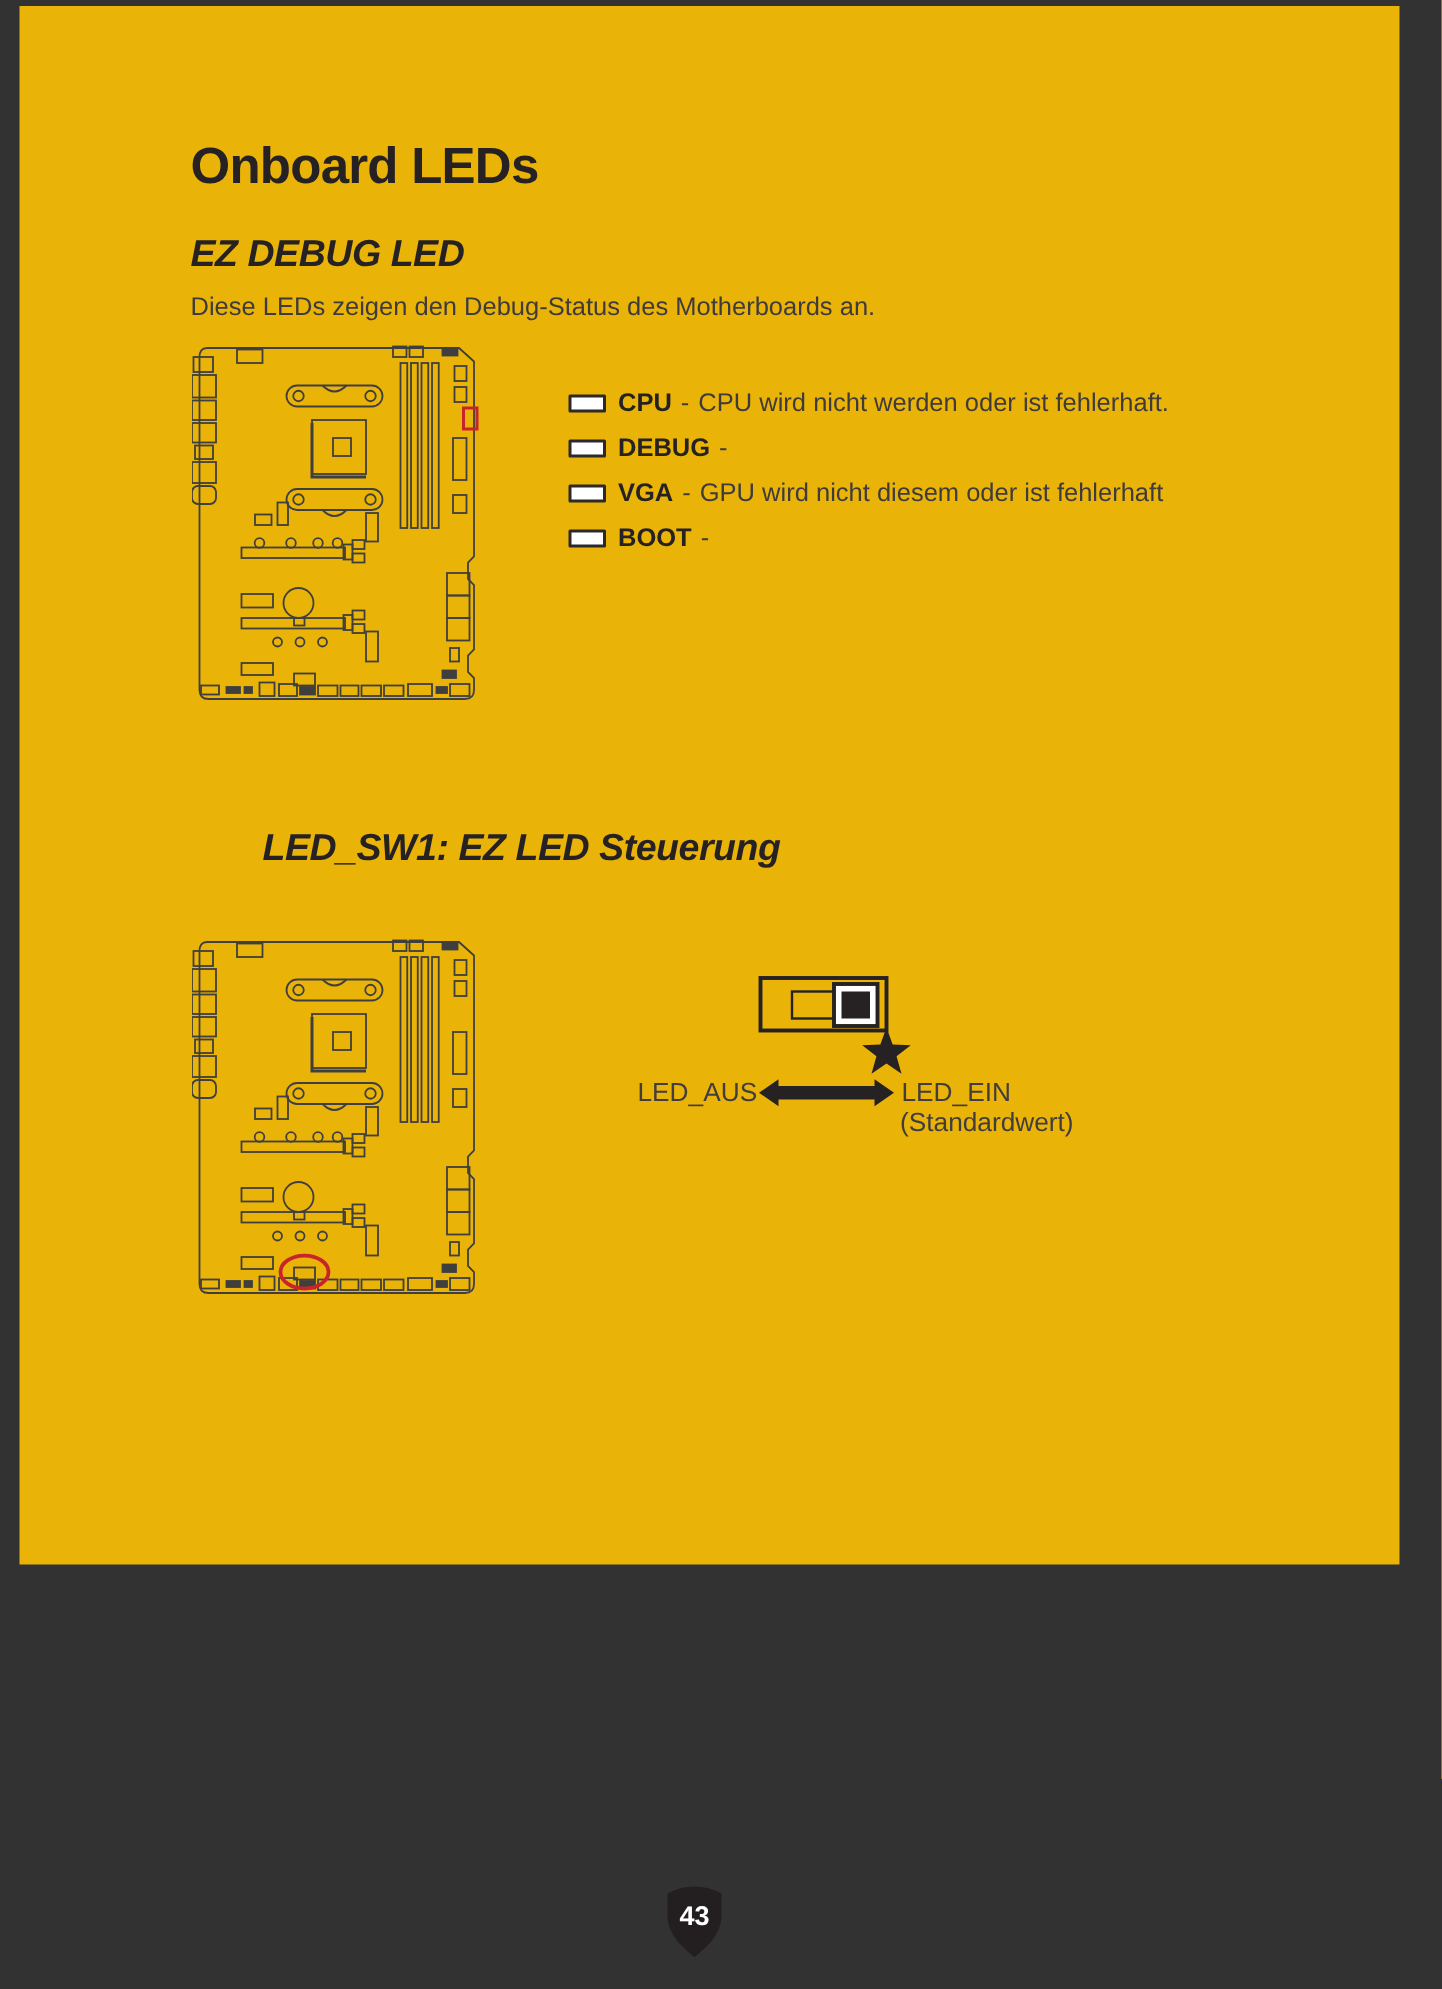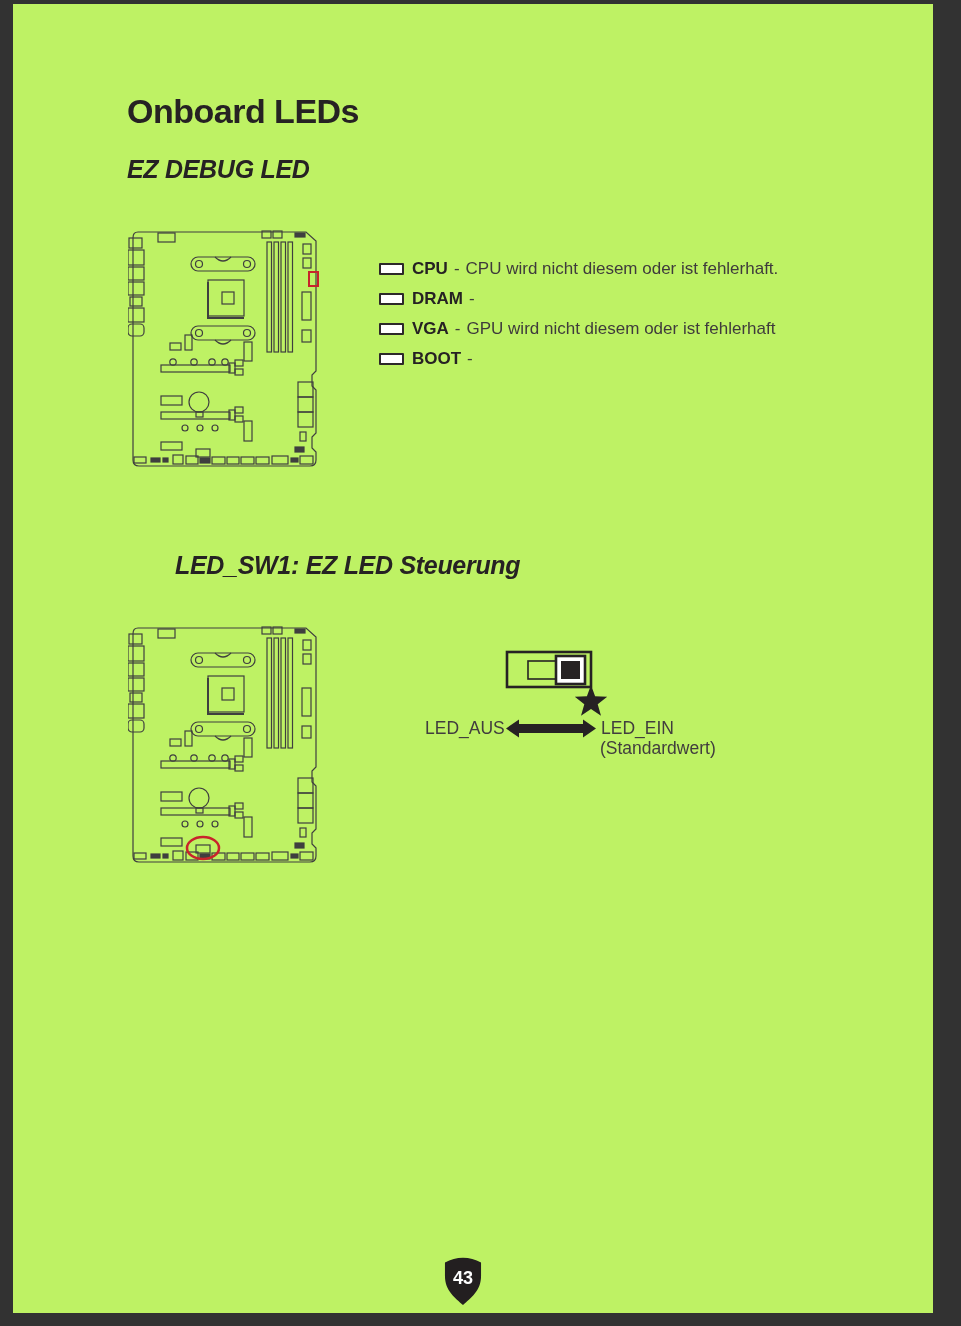--- a/index.html
+++ b/index.html
@@ -11,8 +11,8 @@
     overflow:hidden;
   }
   .page{
-    position:absolute;left:13px;top:4px;width:920px;height:1309px;
-    background:#bef264;
+    position:absolute;left:13px;top:4px;width:920px;height:1039px;
+    background:#eab308;
   }
   .abs{position:absolute;}
   .title{

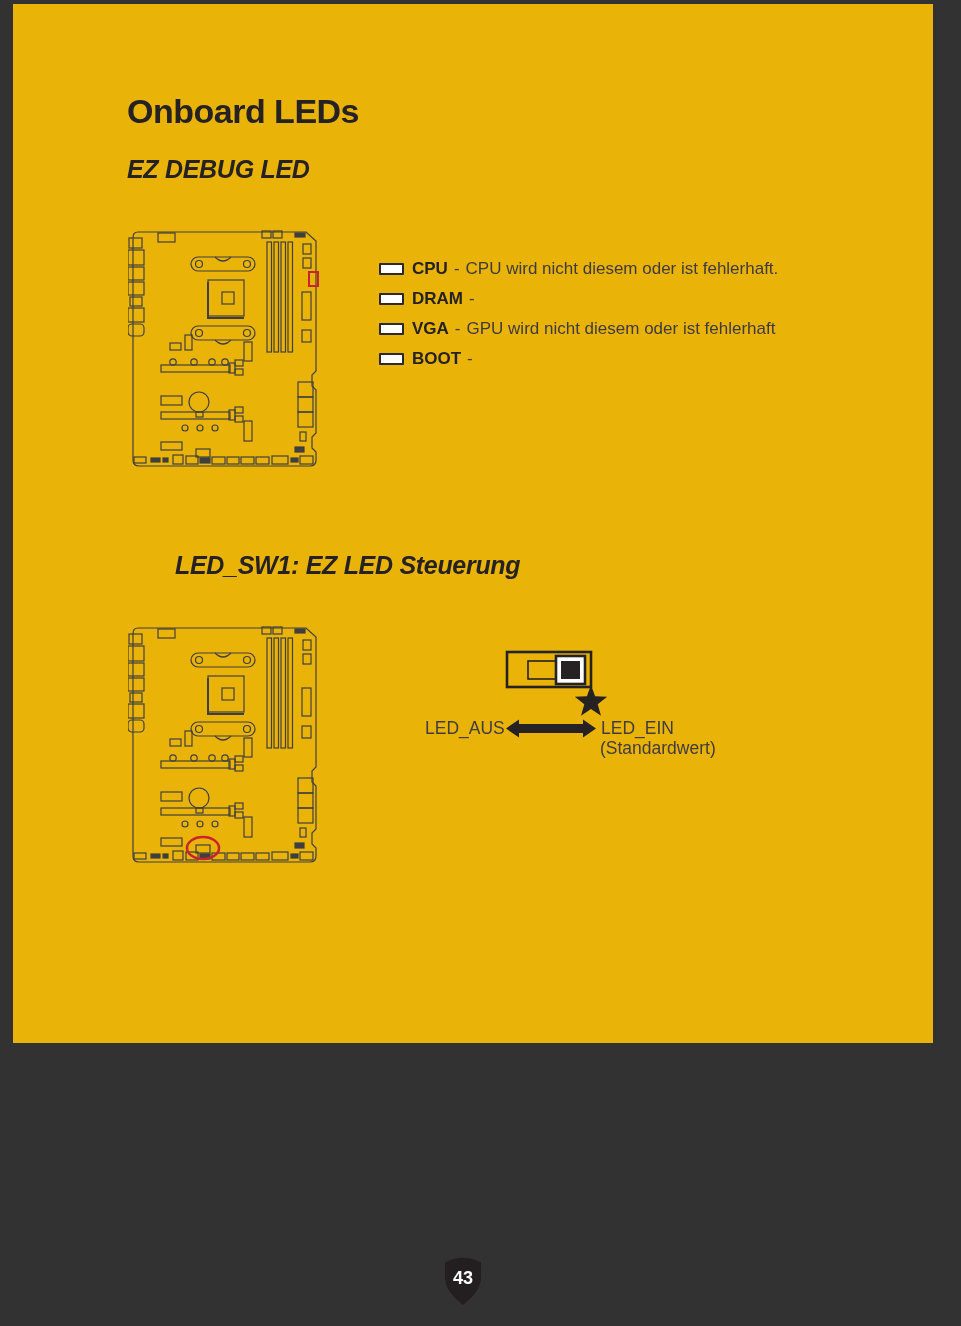--- a/index.html
+++ b/index.html
@@ -159,6 +159,7 @@
 
   <div class="abs title">Onboard LEDs</div>
   <div class="abs h2 ez">EZ DEBUG LED</div>
+  <div class="abs body-text p1">Diese LEDs zeigen den Debug-Status des Motherboards an.</div>
 
   <svg class="abs" style="left:115px;top:226px;" width="196" height="242" viewBox="0 0 196 242">
     <use href="#mobo"></use>

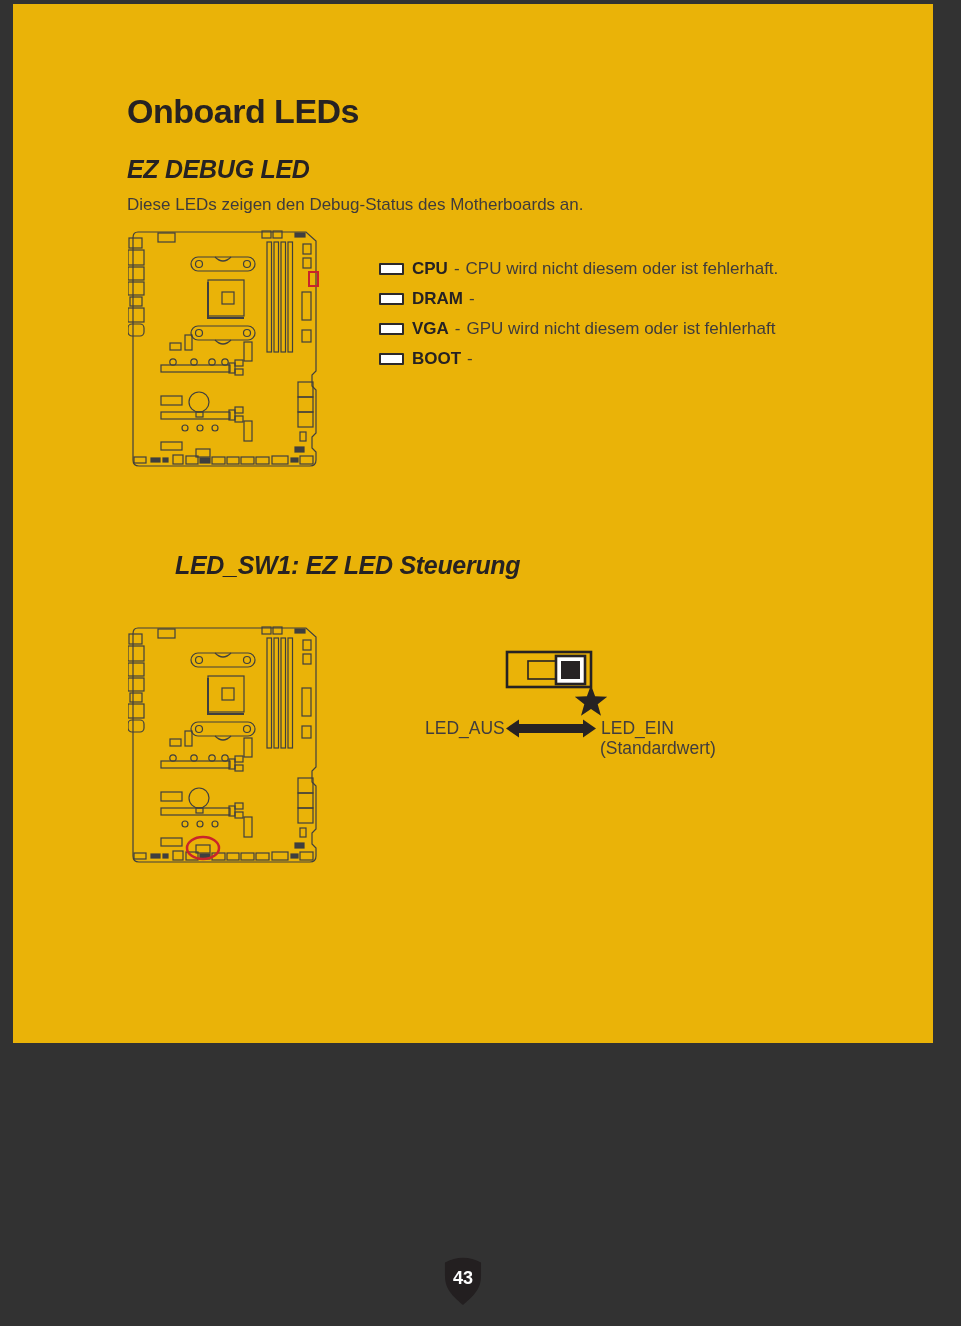--- a/index.html
+++ b/index.html
@@ -171,7 +171,7 @@
       <span class="led-box"></span>
       <span class="led-label">CPU</span>
       <span class="led-sep">-</span>
-      <span class="led-desc">CPU wird nicht diesem oder ist fehlerhaft.</span>
+      <span class="led-desc">CPU wird nicht werden oder ist fehlerhaft.</span>
     </div>
     <div class="legend-row">
       <span class="led-box"></span>

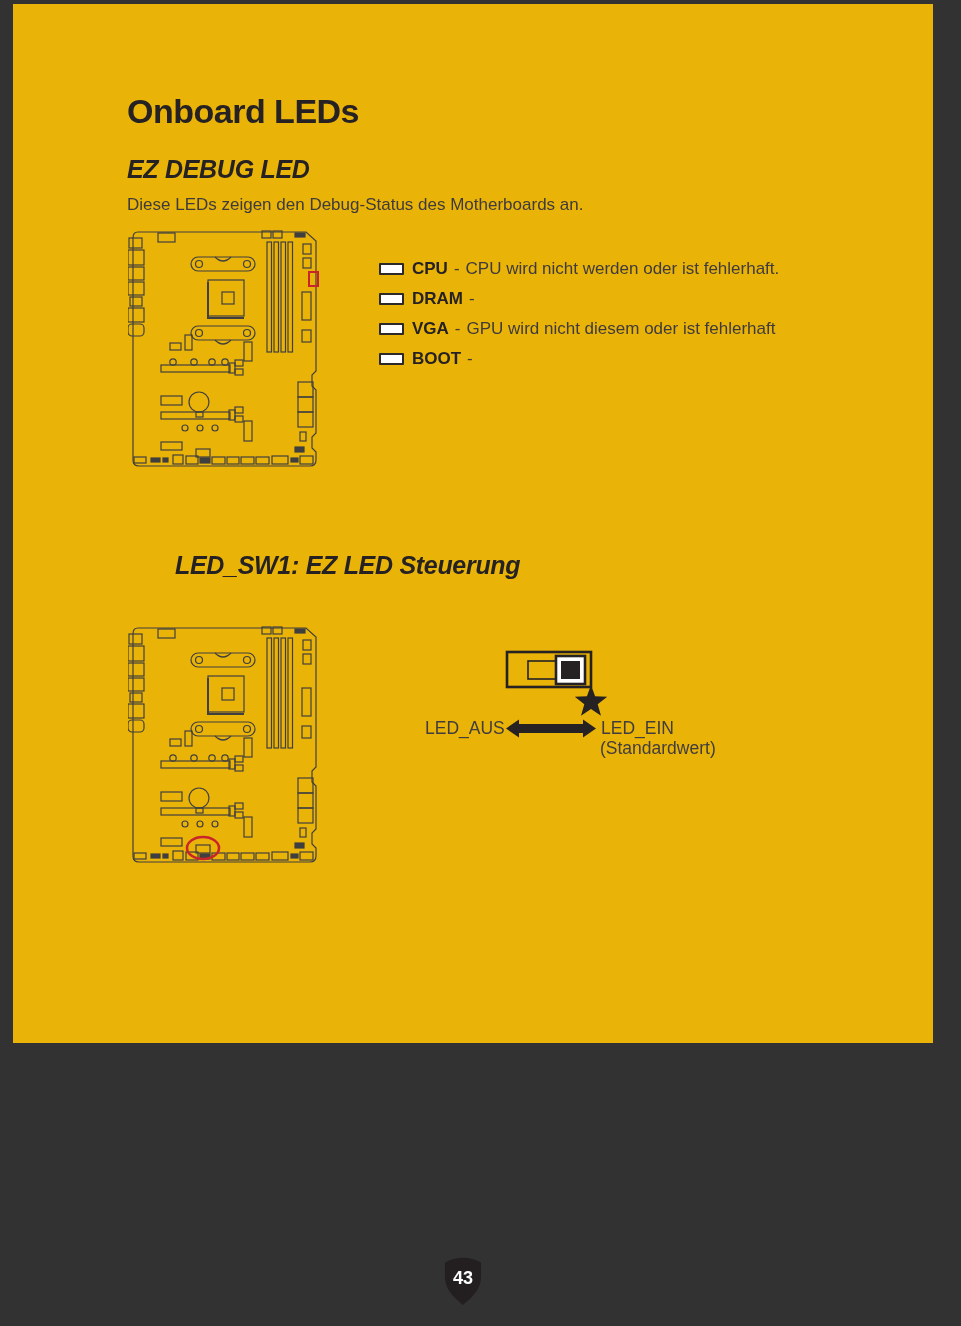--- a/index.html
+++ b/index.html
@@ -175,7 +175,7 @@
     </div>
     <div class="legend-row">
       <span class="led-box"></span>
-      <span class="led-label">DRAM</span>
+      <span class="led-label">DEBUG</span>
       <span class="led-sep">-</span>
     </div>
     <div class="legend-row">

